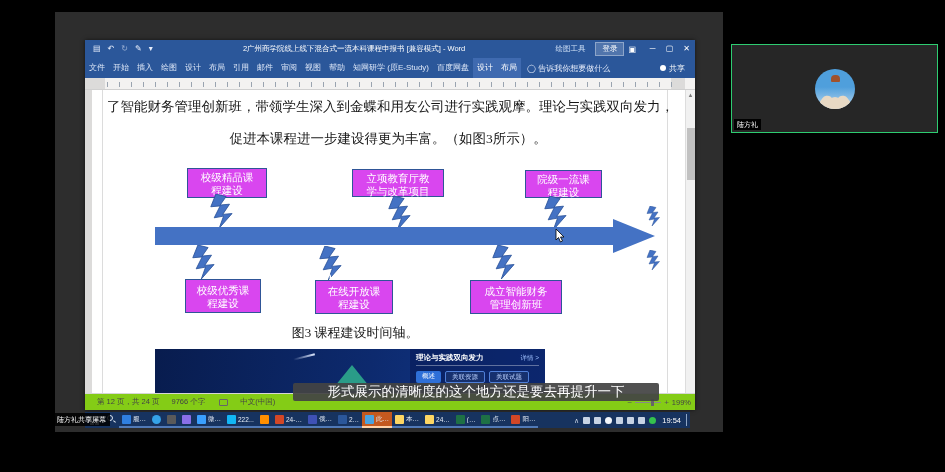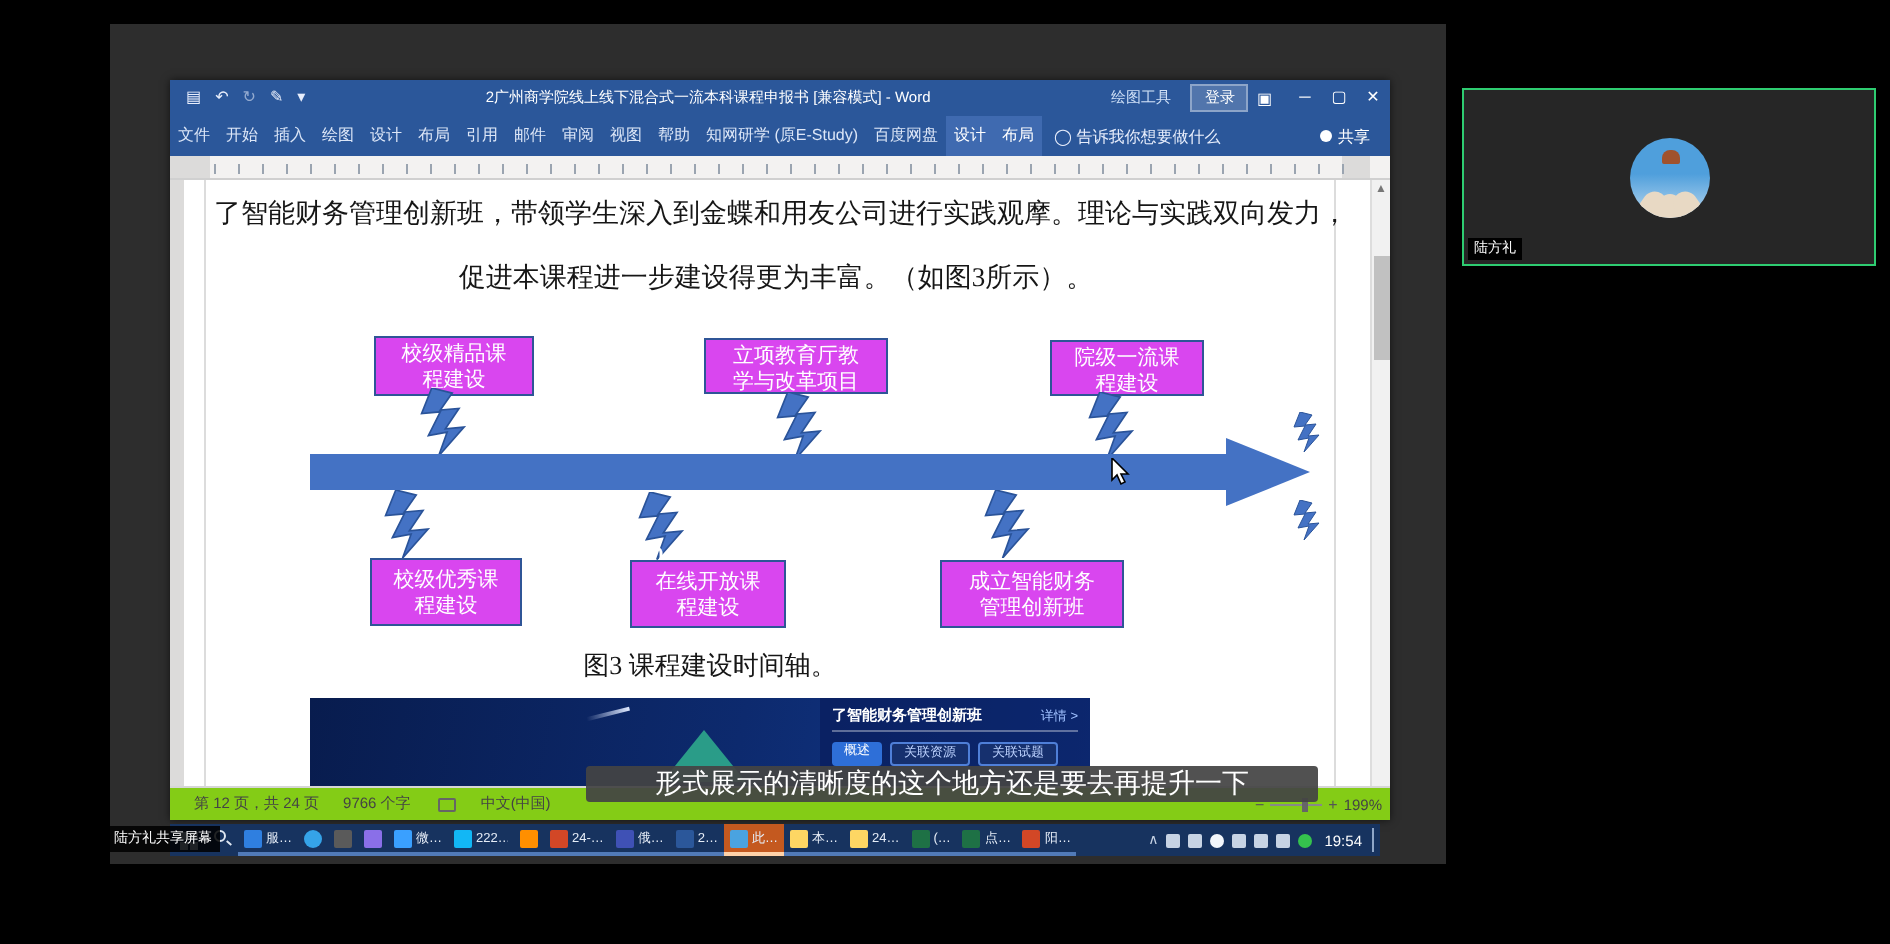--- a/index.html
+++ b/index.html
@@ -251,7 +251,7 @@
           <div class="pyramid" data-name="pyramid-graphic"></div>
           <div class="bpanel" data-name="banner-panel">
             <div class="rowt">
-              <span class="btitle" data-name="banner-title">了智能财务管理创新班</span>
+              <span class="btitle" data-name="banner-title">理论与实践双向发力</span>
               <span class="bmore" data-name="banner-more-link">详情 &gt;</span>
             </div>
             <div class="btabs">

